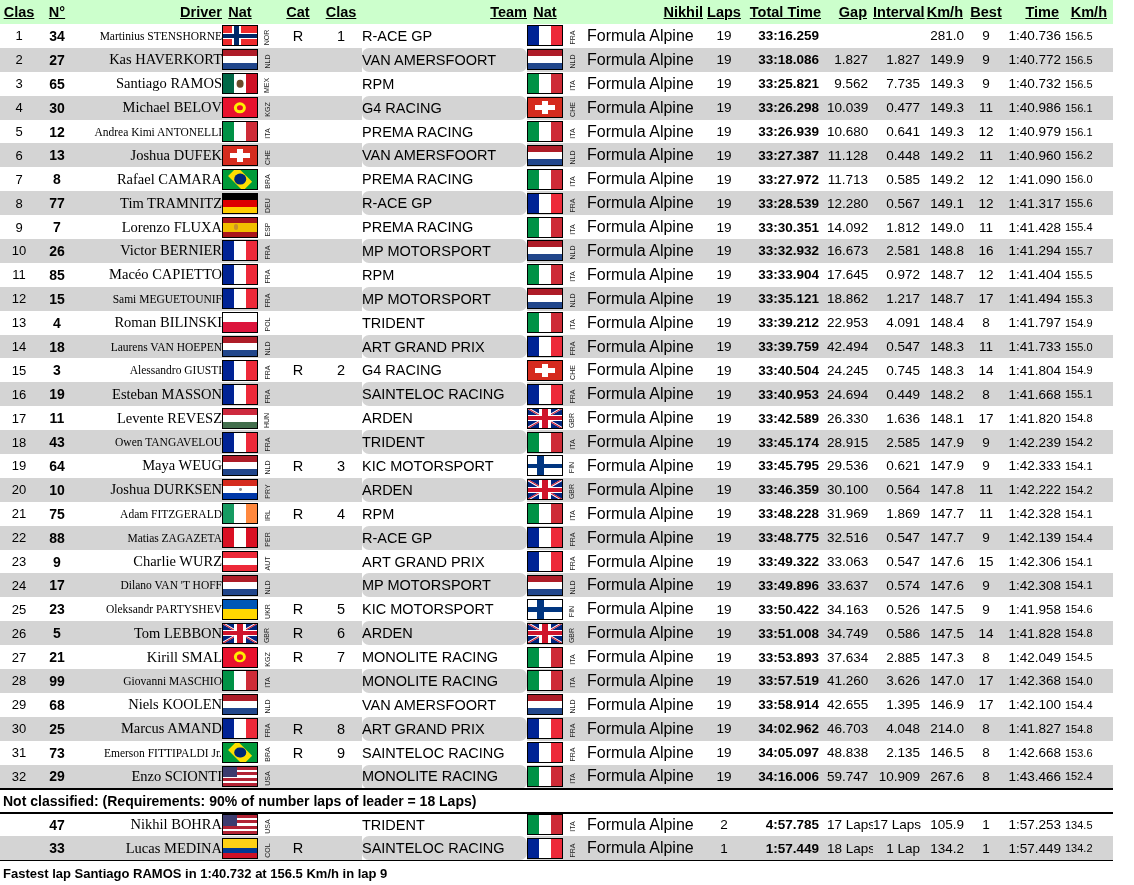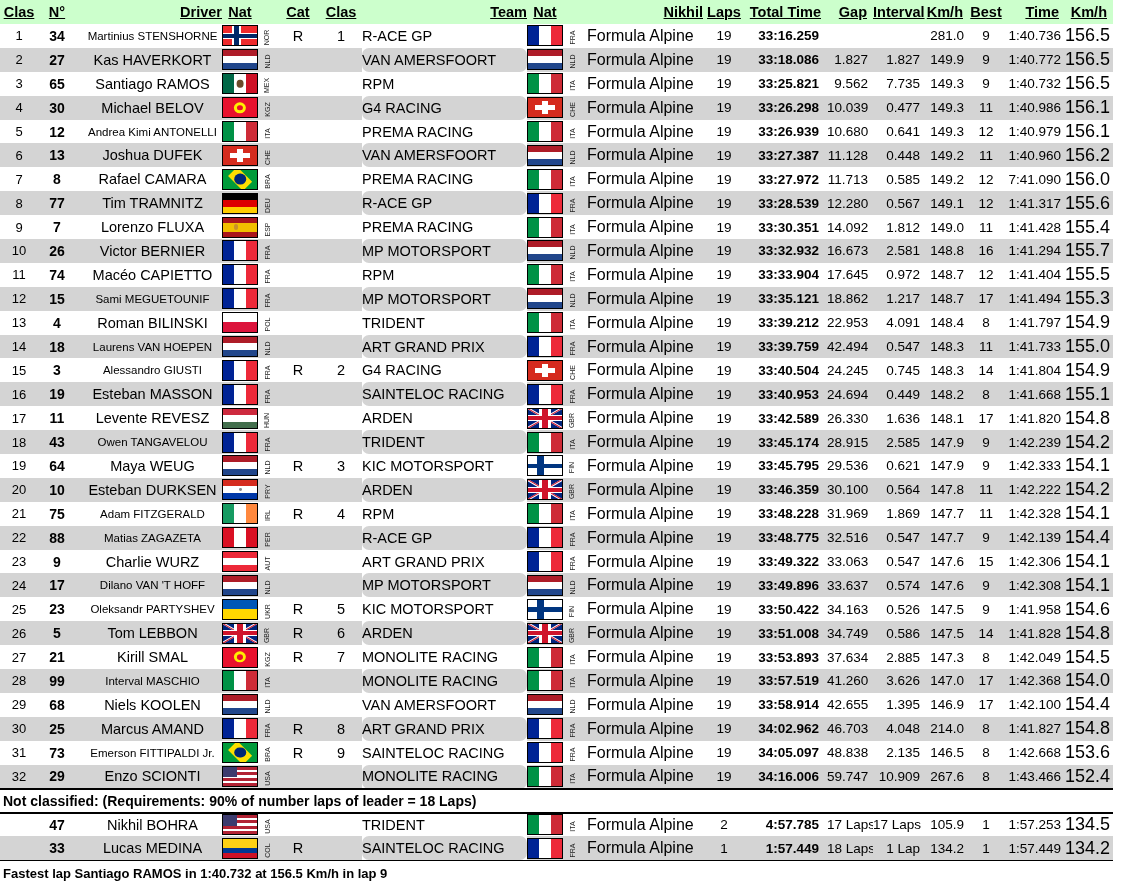--- a/index.html
+++ b/index.html
@@ -44,7 +44,7 @@
   tr.row.even{ background:#d4d4d4; }
   td.clas{ text-align:center; font-size:13px; }
   td.num{ text-align:center; font-weight:bold; font-size:14px; }
-  td.driver{ text-align:center; padding-left:7px !important; font-size:14.5px; }
+  td.driver{ text-align:right; padding-left:7px !important; font-size:14.5px;font-family:Liberation Serif, serif; }
   td.driver.shrink{ font-size:11.5px; }
   td.cat{ text-align:center; font-size:14.5px; }
   td.cclas{ text-align:center; font-size:14.5px; }

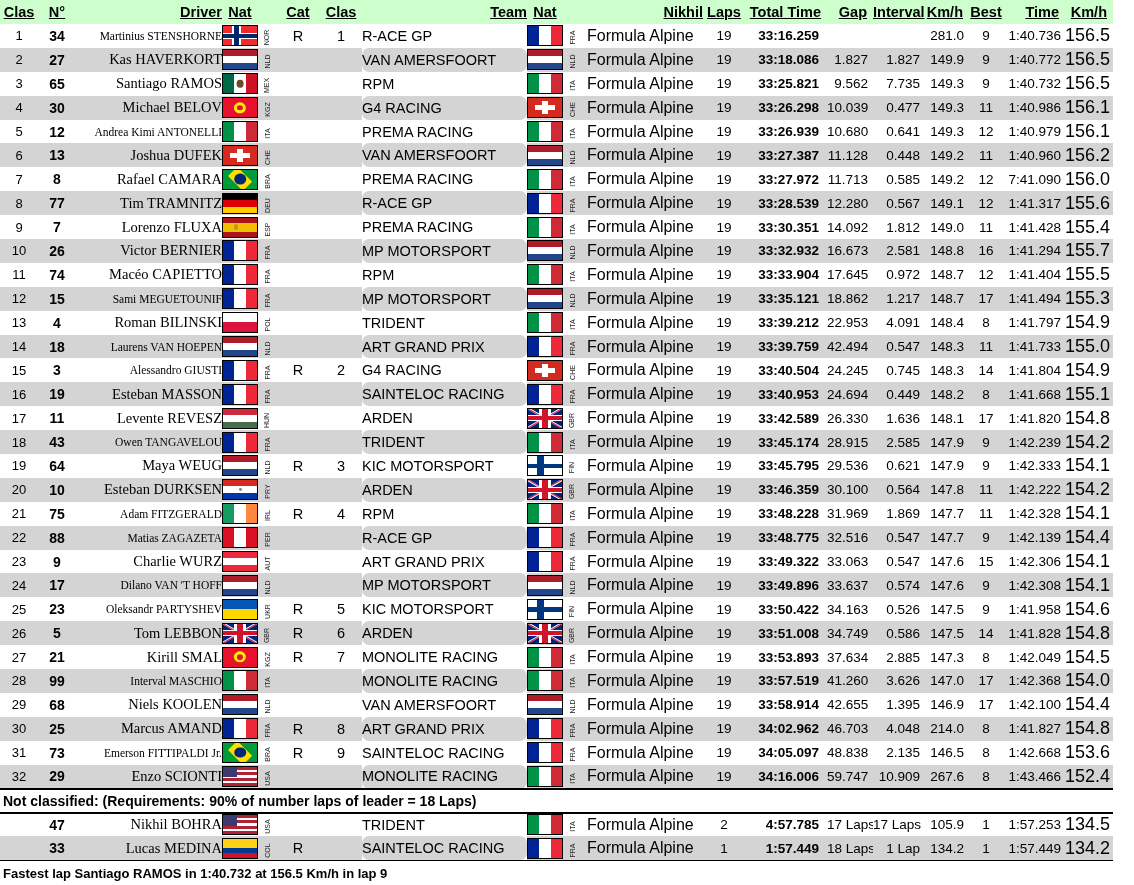--- a/index.html
+++ b/index.html
@@ -57,7 +57,7 @@
   td.kmh{ text-align:right; padding-right:5px !important; font-size:13.5px; }
   td.best{ text-align:center; font-size:13.5px; }
   td.btime{ text-align:right; padding-right:4px !important; font-size:13.5px; }
-  td.bkmh{ text-align:center; padding-right:5px !important; font-size:18px; }
+  td.bkmh{ text-align:left; padding-right:5px !important; font-size:11px; }
 
   
   td.flagcell{ padding:0 !important; width:36px; }

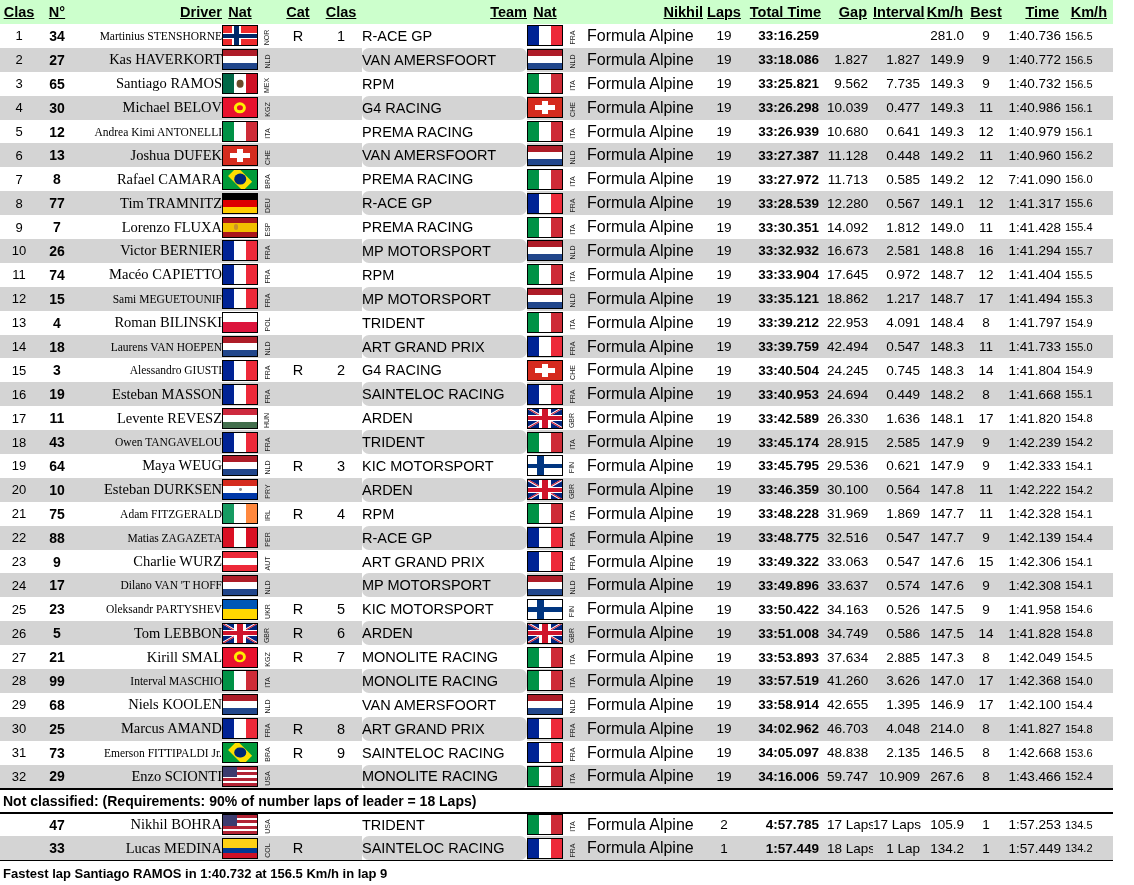--- a/index.html
+++ b/index.html
@@ -389,7 +389,7 @@
         <td class="interval">0.585</td>
         <td class="kmh">149.2</td>
         <td class="best">12</td>
-        <td class="btime">7:41.090</td>
+        <td class="btime">1:41.090</td>
         <td class="bkmh">156.0</td>
       </tr>
       <tr class="row even">

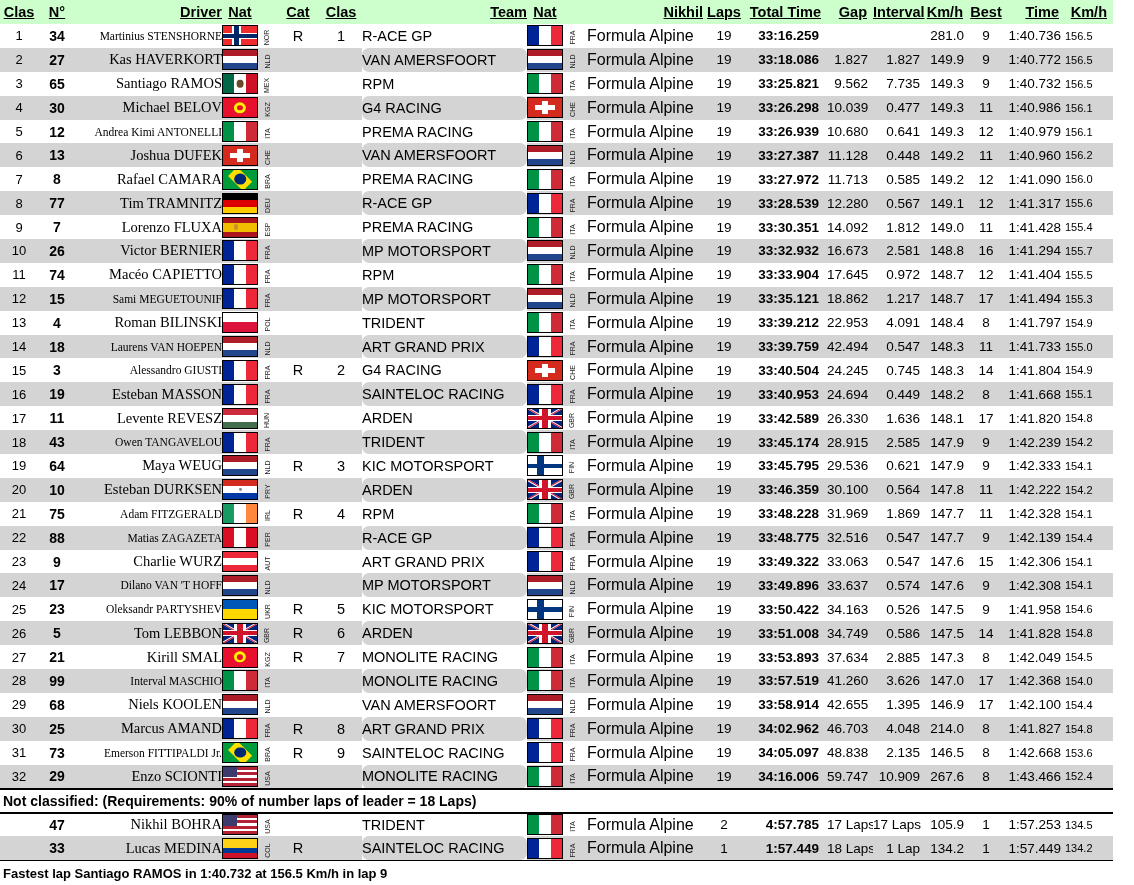--- a/index.html
+++ b/index.html
@@ -471,7 +471,7 @@
       </tr>
       <tr class="row odd">
         <td class="clas">11</td>
-        <td class="num">74</td>
+        <td class="num">85</td>
         <td class="driver">Macéo CAPIETTO</td>
         <td class="flagcell">
           <span class="flag f-fr"></span>

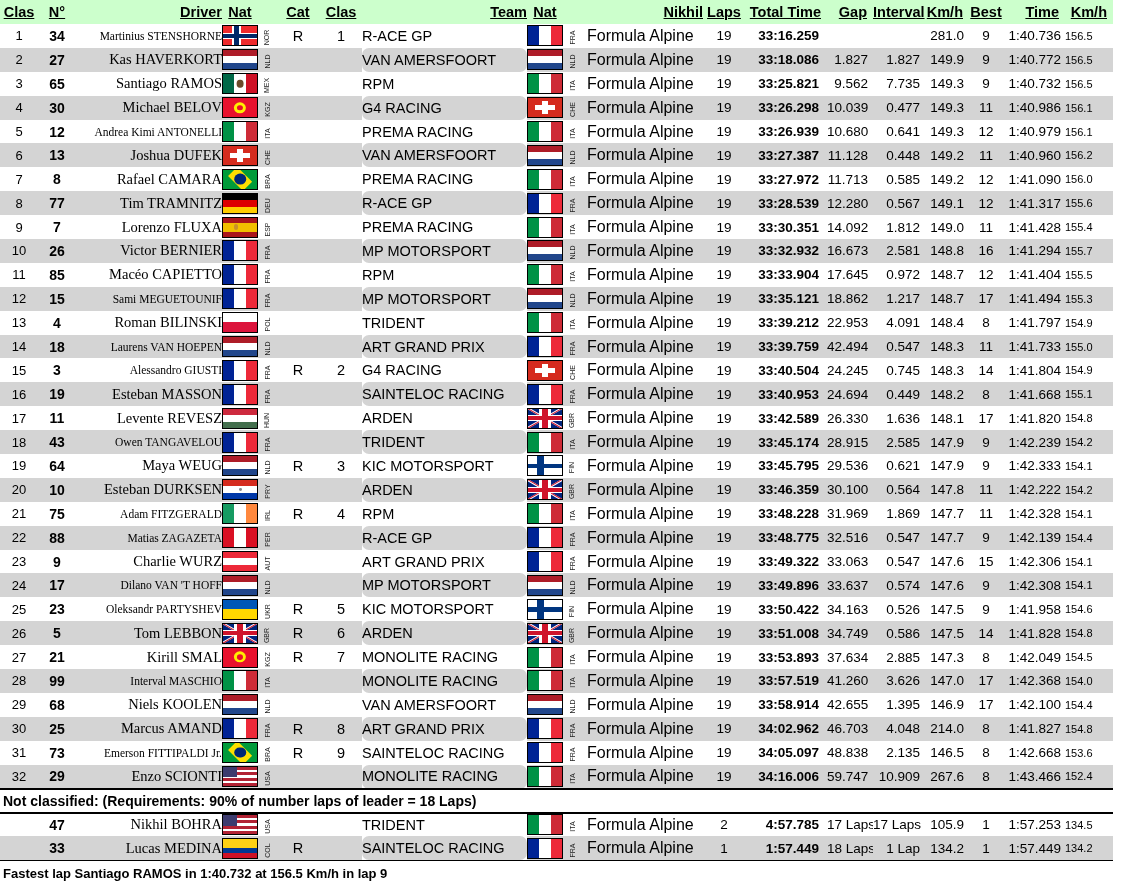--- a/index.html
+++ b/index.html
@@ -706,7 +706,7 @@
       <tr class="row even">
         <td class="clas">20</td>
         <td class="num">10</td>
-        <td class="driver">Esteban DURKSEN</td>
+        <td class="driver">Joshua DURKSEN</td>
         <td class="flagcell">
           <span class="flag f-py">
             <i class="emb"></i>

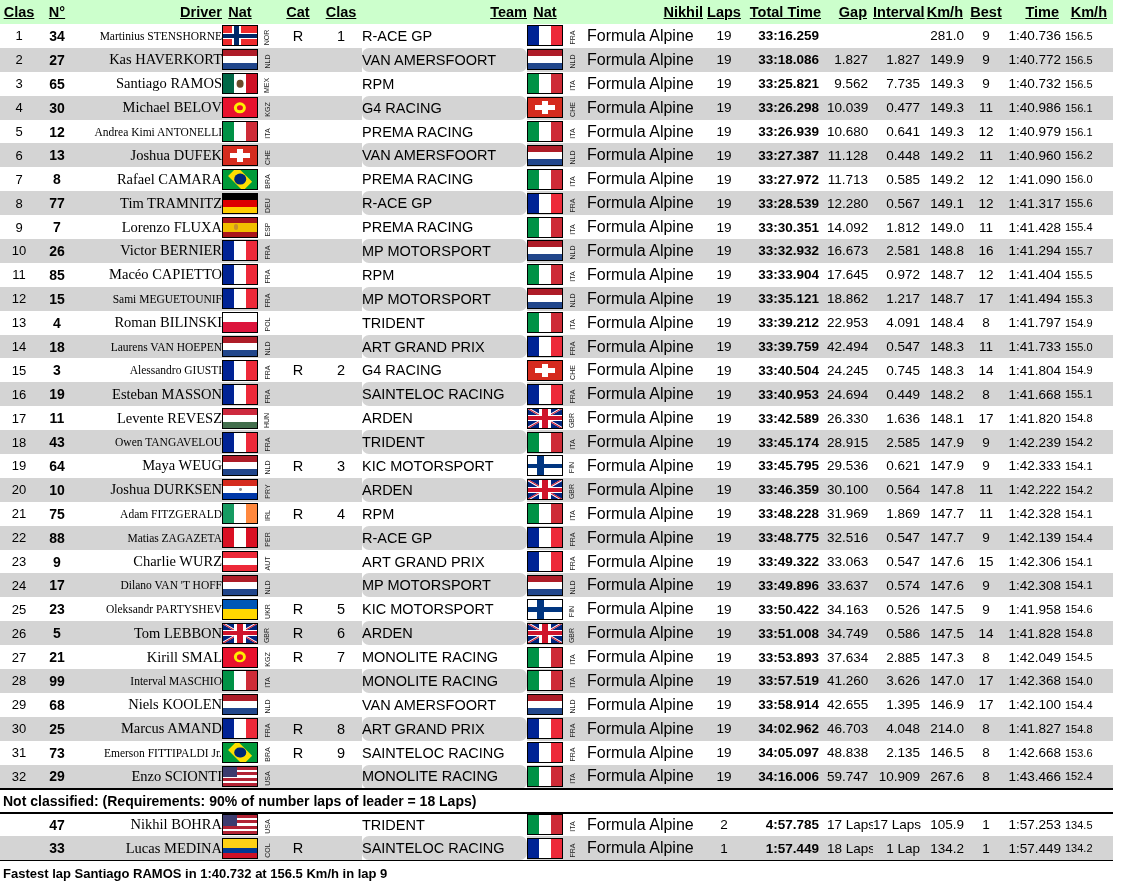--- a/index.html
+++ b/index.html
@@ -938,7 +938,7 @@
       <tr class="row even">
         <td class="clas">28</td>
         <td class="num">99</td>
-        <td class="driver shrink">Interval MASCHIO</td>
+        <td class="driver shrink">Giovanni MASCHIO</td>
         <td class="flagcell">
           <span class="flag f-it"></span>
         </td>

